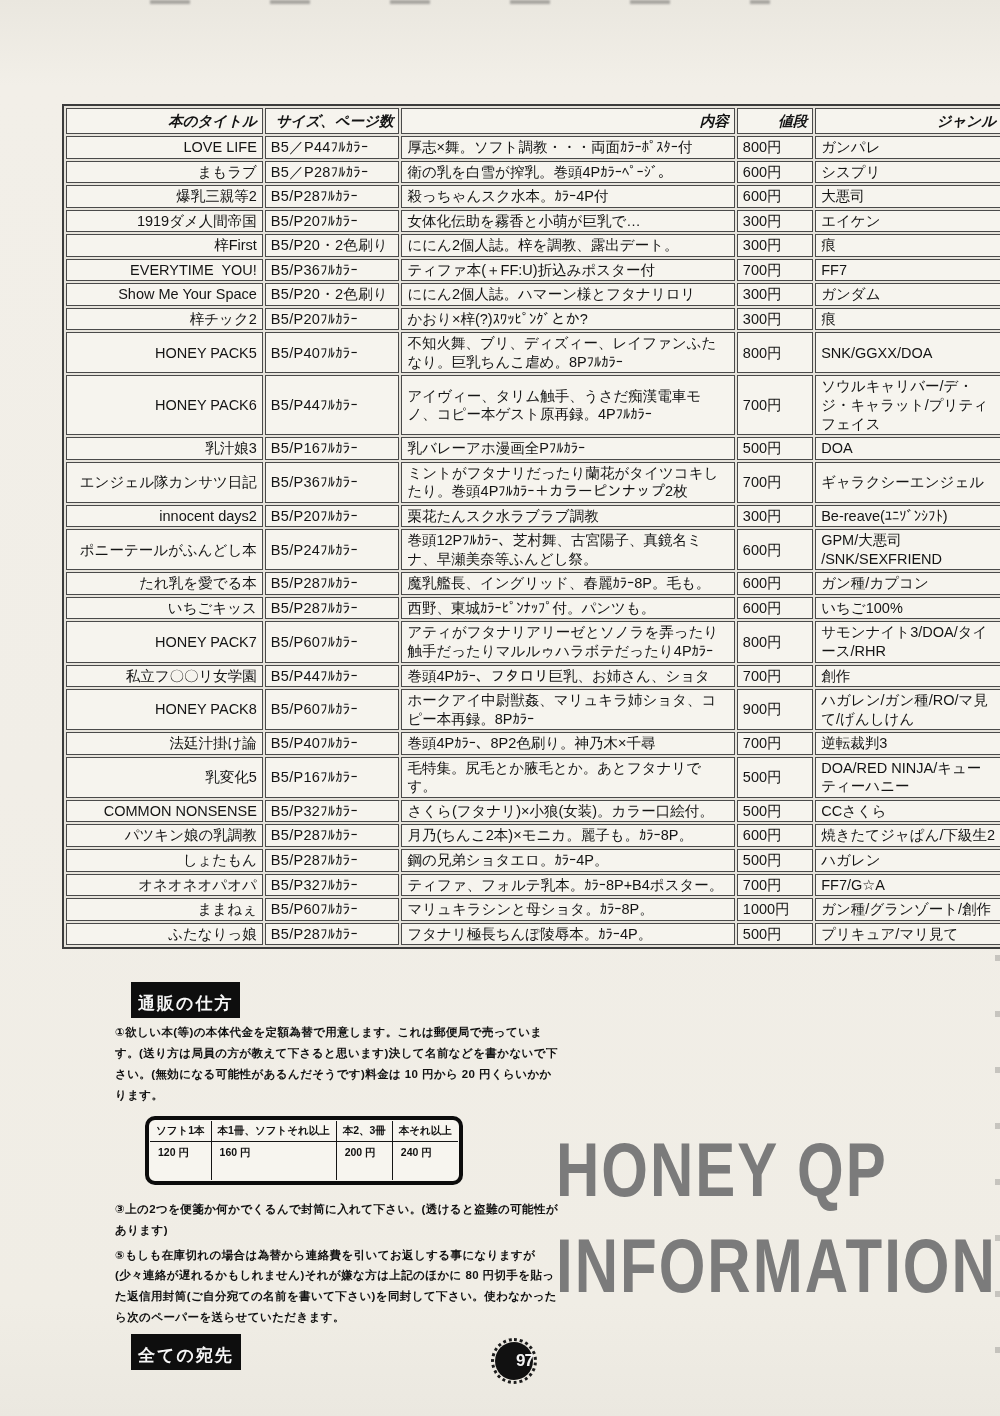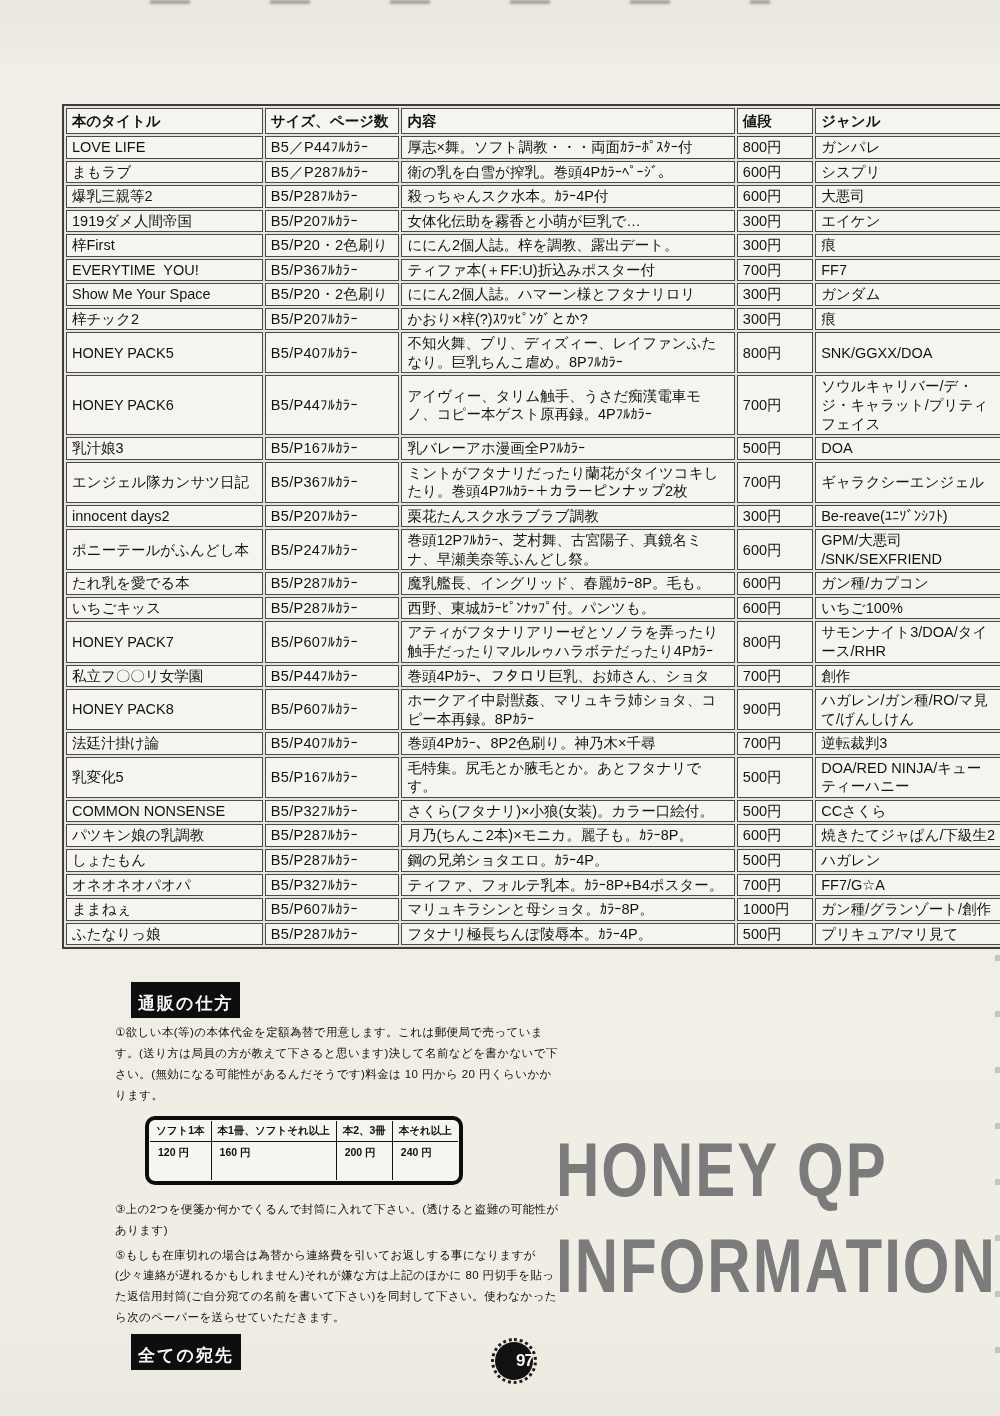--- a/index.html
+++ b/index.html
@@ -24,7 +24,7 @@
     border:1px solid #4a4a4a;background:#f6f4ee;
     font-size:14.5px;line-height:1.28;padding:1px 5px;vertical-align:middle;
     overflow:hidden;font-weight:500;color:#141414;}
-  .catalog th{font-weight:600;text-align:left;height:22px;}
+  .catalog th{font-weight:600;text-align:right;height:22px;font-style:italic;}
   .c-title{white-space:pre-wrap;}
   .c-size{letter-spacing:.3px;}
   .c-content{font-size:14px;}

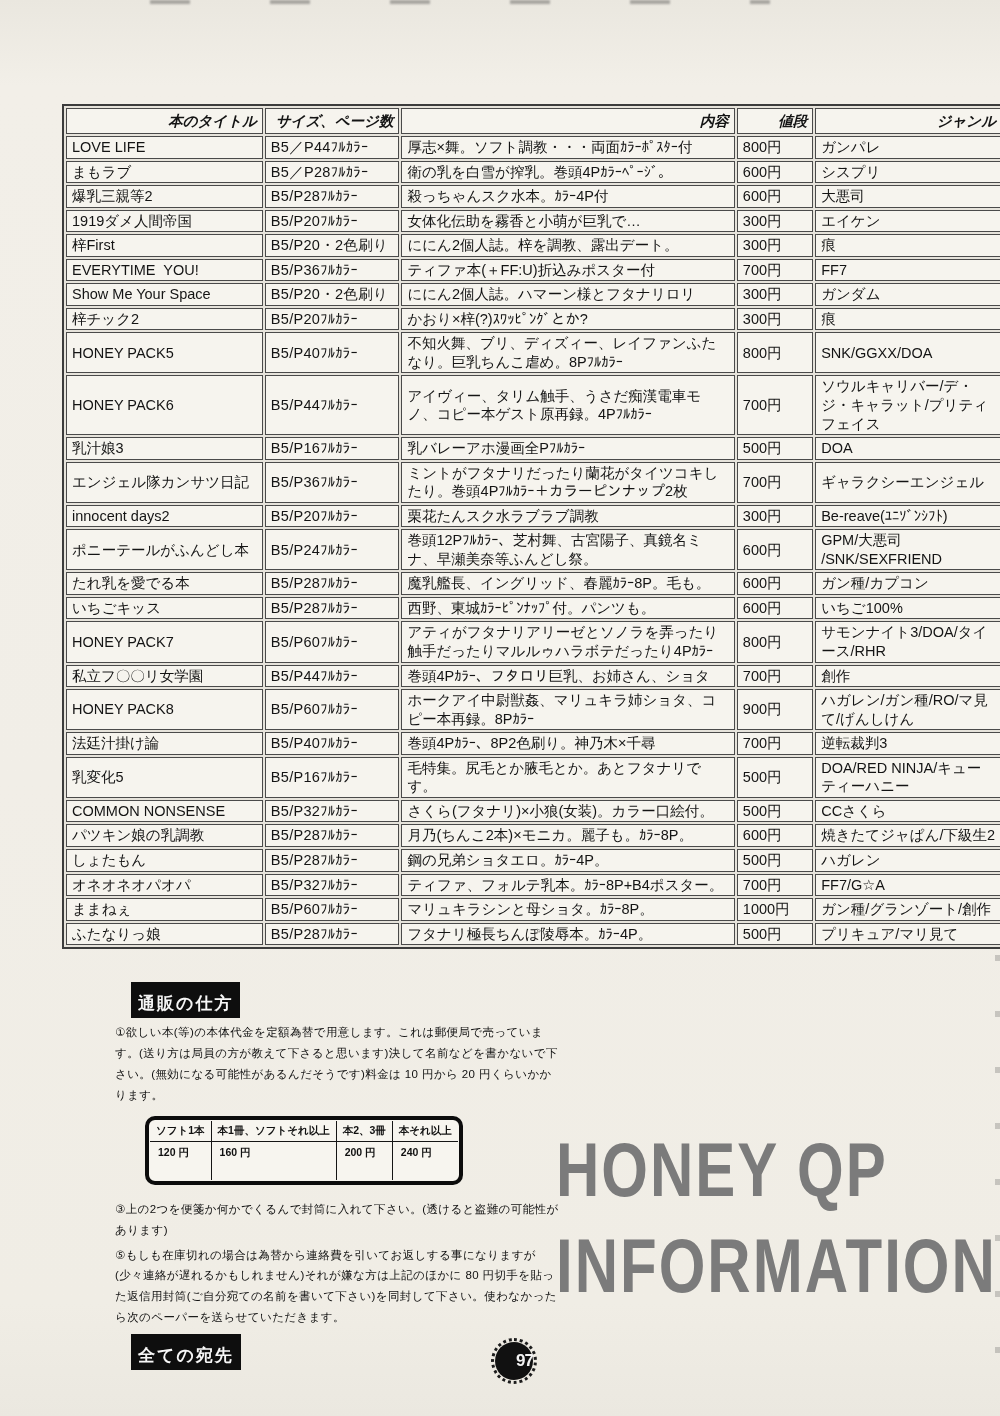--- a/index.html
+++ b/index.html
@@ -25,7 +25,7 @@
     font-size:14.5px;line-height:1.28;padding:1px 5px;vertical-align:middle;
     overflow:hidden;font-weight:500;color:#141414;}
   .catalog th{font-weight:600;text-align:right;height:22px;font-style:italic;}
-  .c-title{white-space:pre-wrap;}
+  .c-title{white-space:pre-wrap;text-align:right;}
   .c-size{letter-spacing:.3px;}
   .c-content{font-size:14px;}
   .c-genre{font-size:14px;}

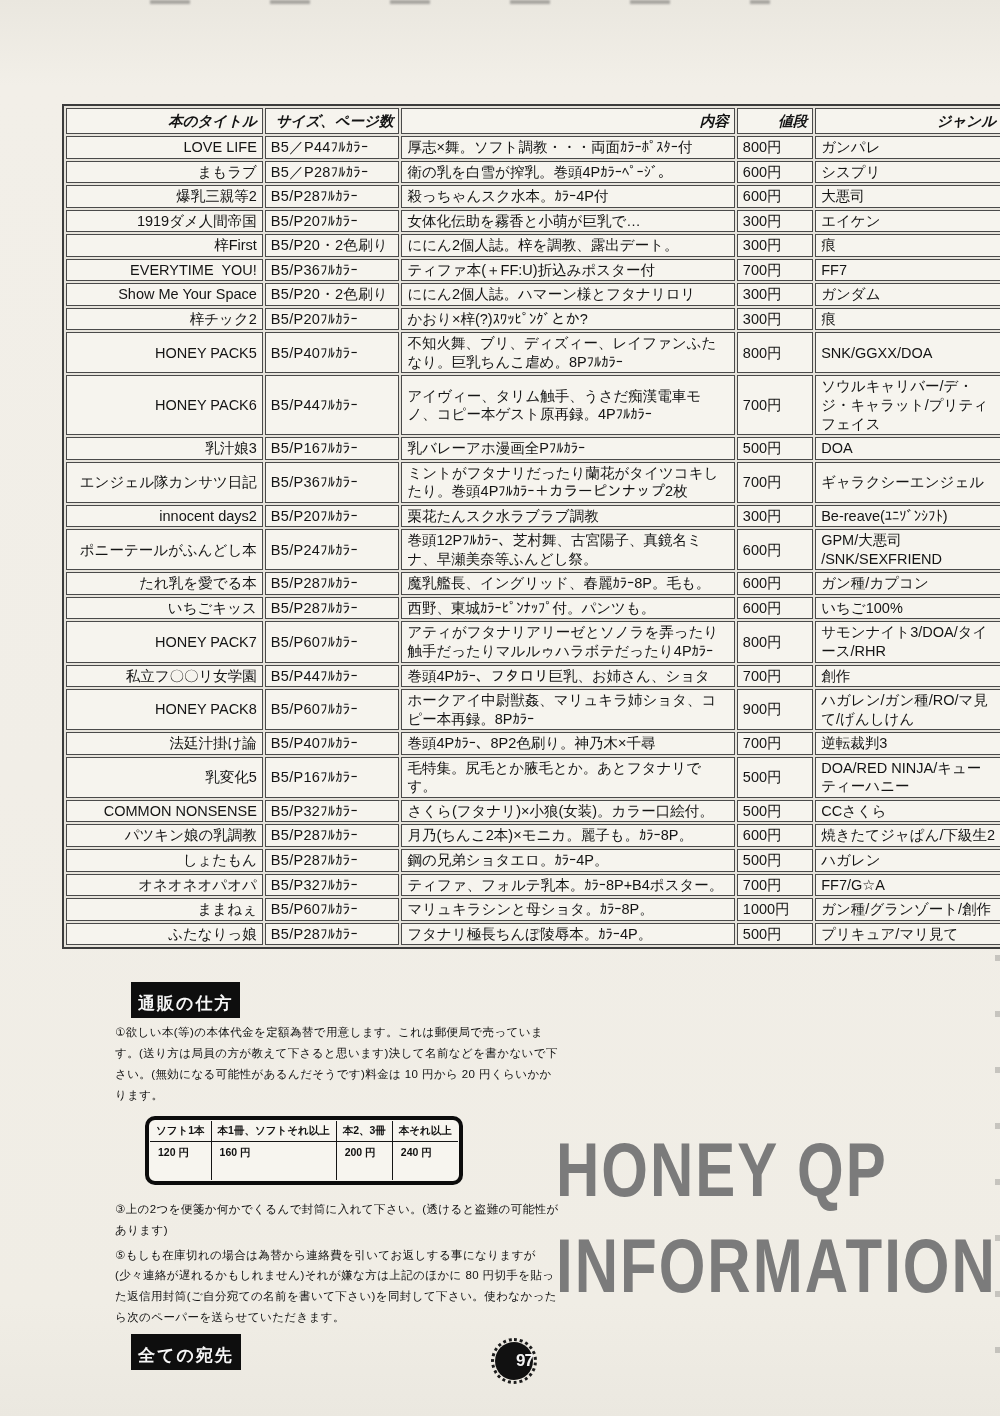--- a/index.html
+++ b/index.html
@@ -33,7 +33,7 @@
   .order{position:absolute;left:115px;top:982px;width:448px;}
   .chip{display:inline-block;background:#0e0e0e;color:#f6f6f6;
     font-size:17px;font-weight:700;letter-spacing:2px;padding:10px 7px 3px;margin-left:16px;}
-  .steps p{margin:4px 0;font-size:11.5px;font-weight:400;line-height:1.82;
+  .steps p{margin:4px 0;font-size:11.5px;font-weight:700;line-height:1.82;
     letter-spacing:.4px;color:#101010;}
   .steps{margin-top:4px;}
   .ship-wrap{margin:6px 0 6px 30px;display:inline-block;

